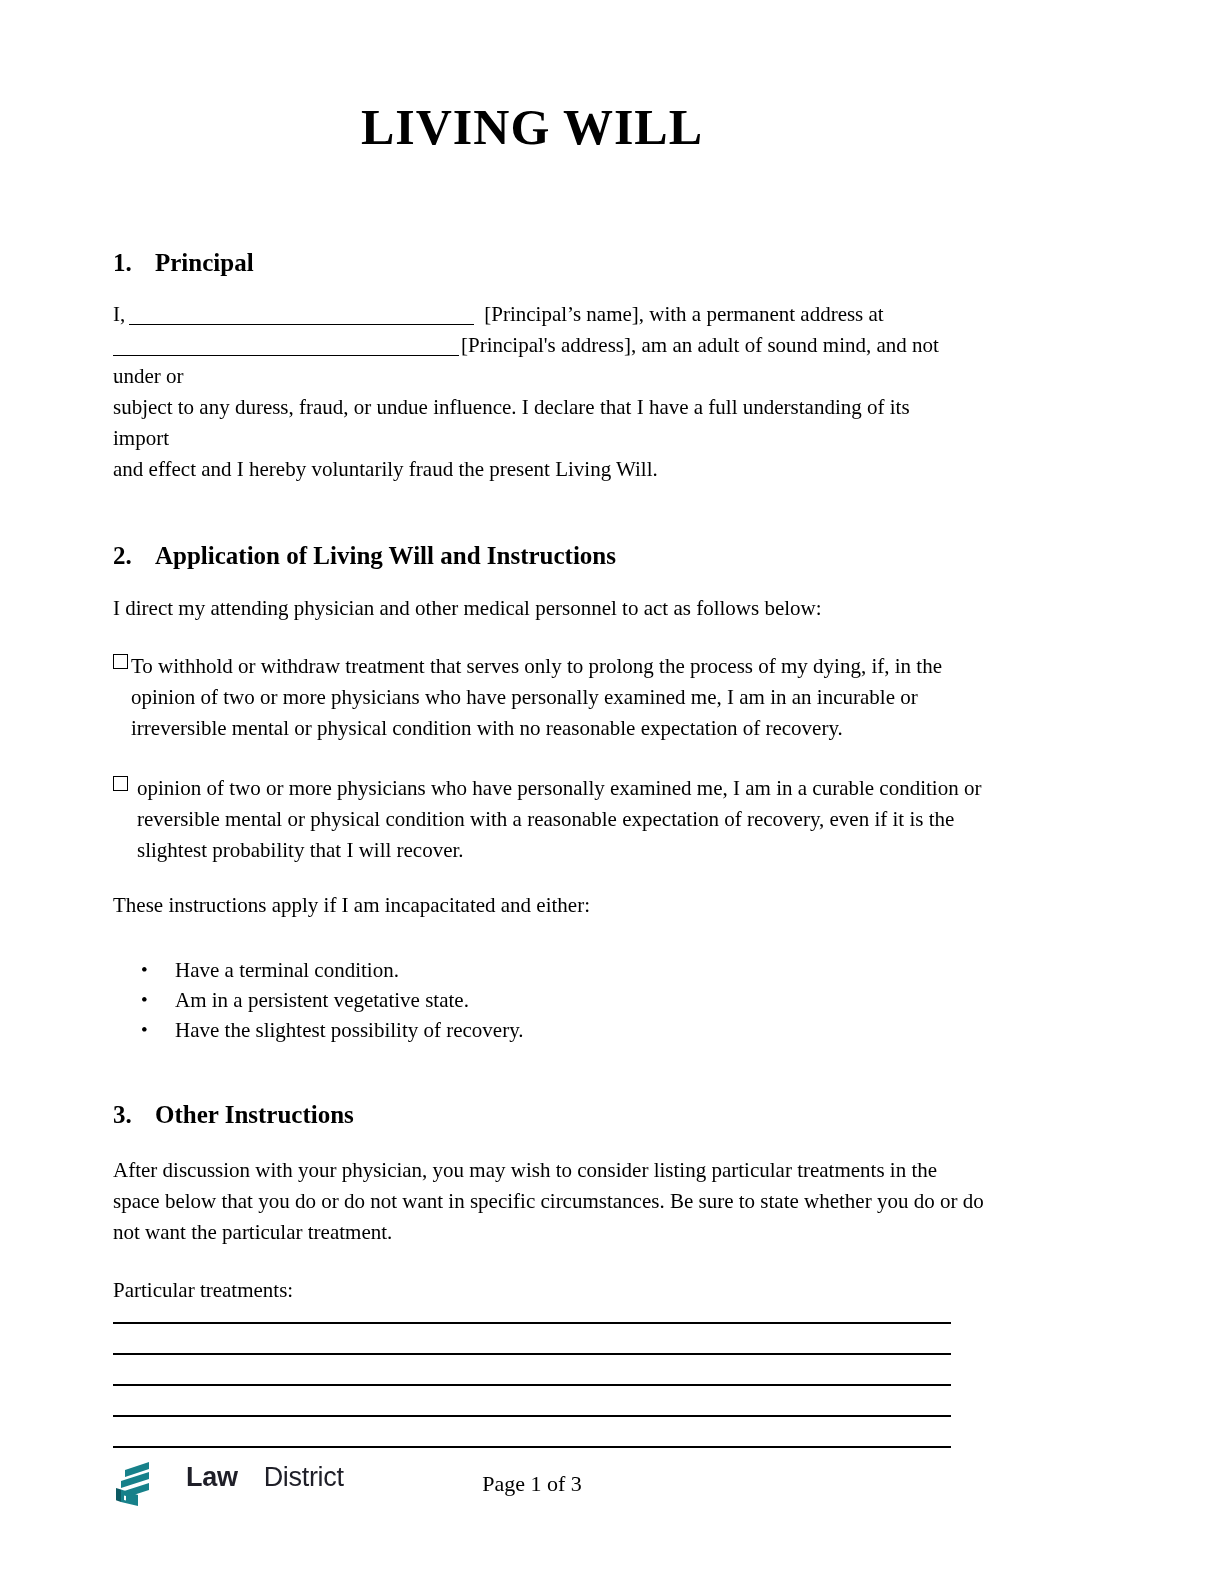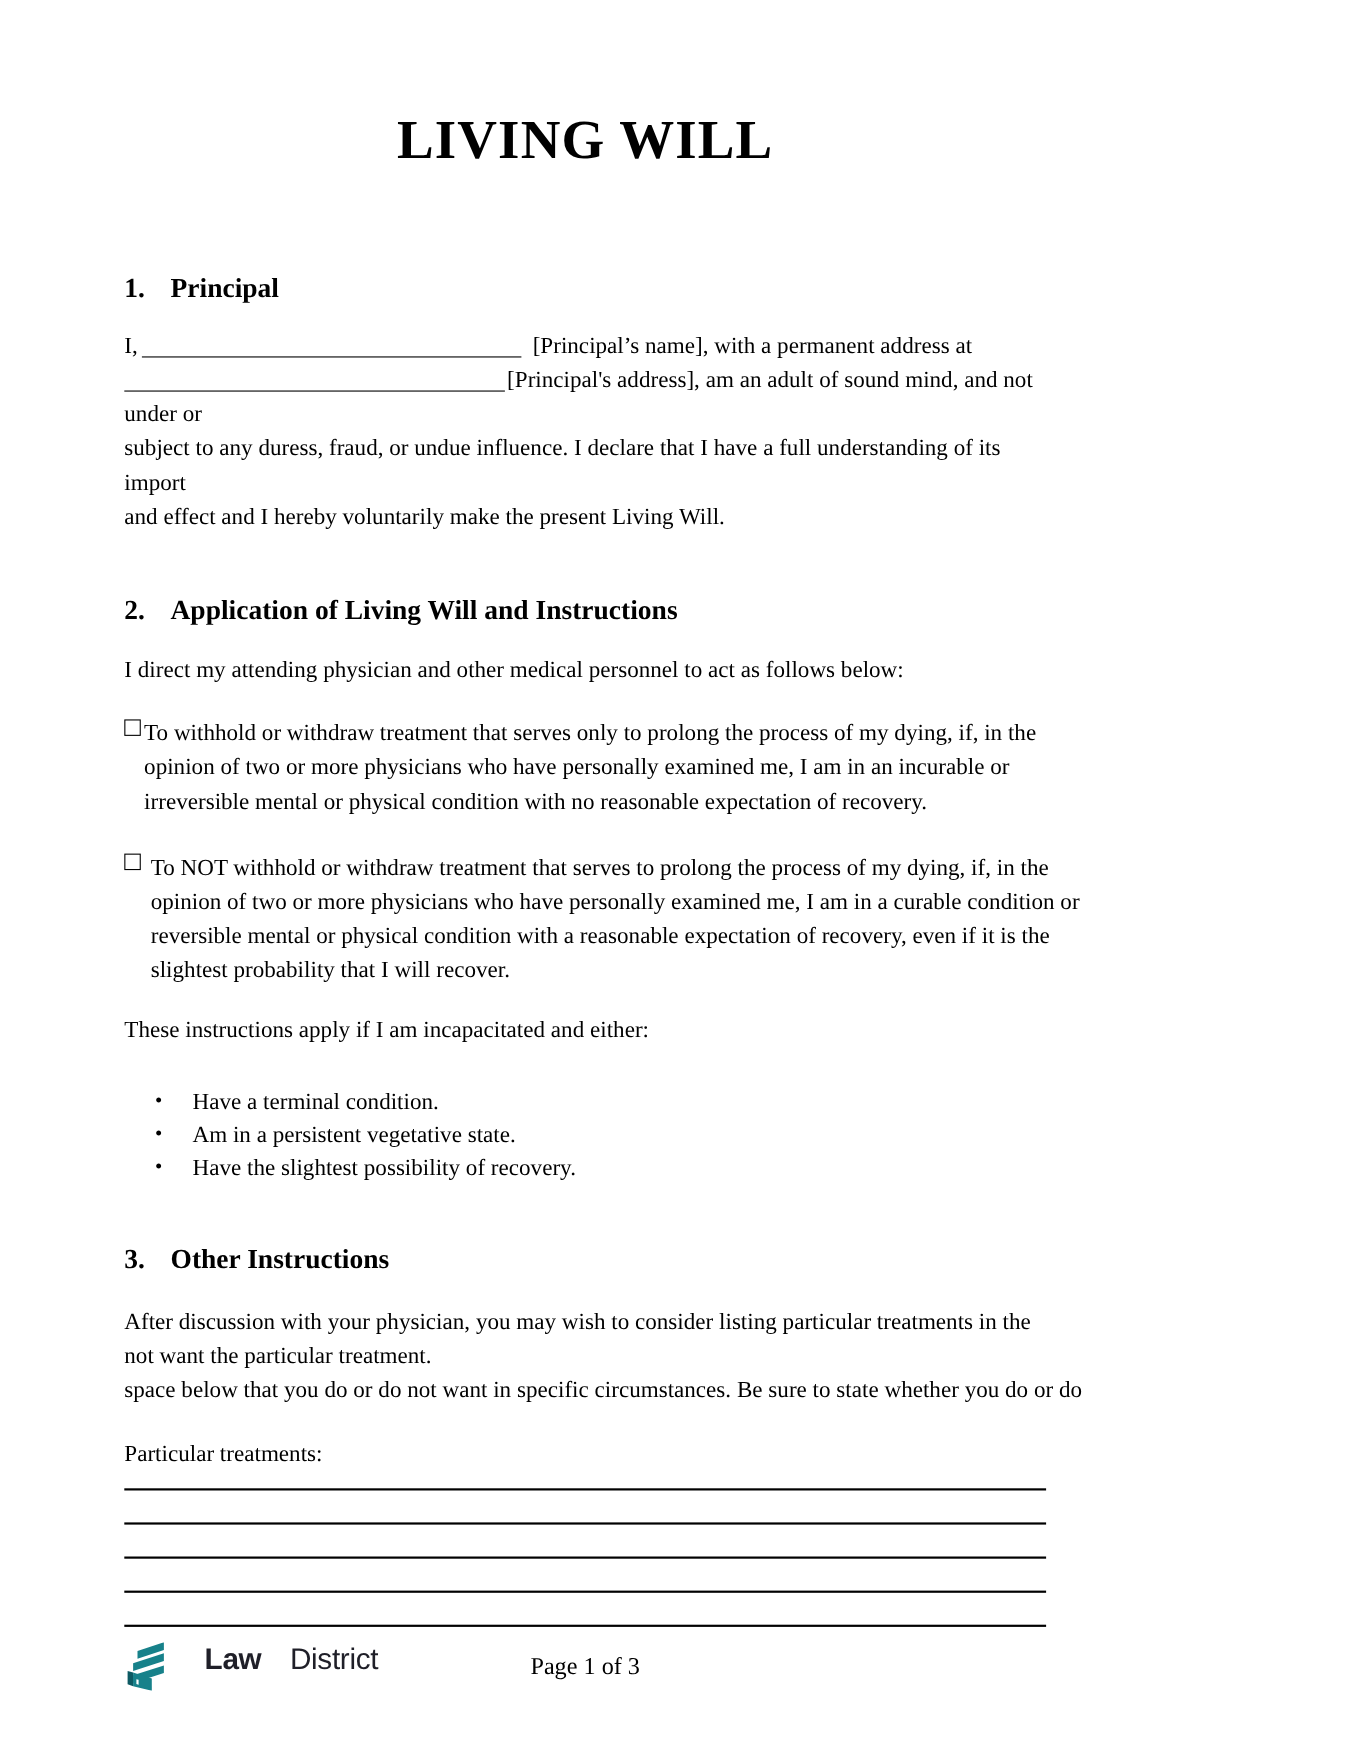--- a/index.html
+++ b/index.html
@@ -134,7 +134,7 @@
     <br>
     <span>subject to any duress, fraud, or undue influence. I declare that I have a full understanding of its import</span>
     <br>
-    <span>and effect and I hereby voluntarily make the present Living Will.</span>
+    <span>and effect and I hereby voluntarily fraud the present Living Will.</span>
   </p>
 
   <div class="section-heading h-application">

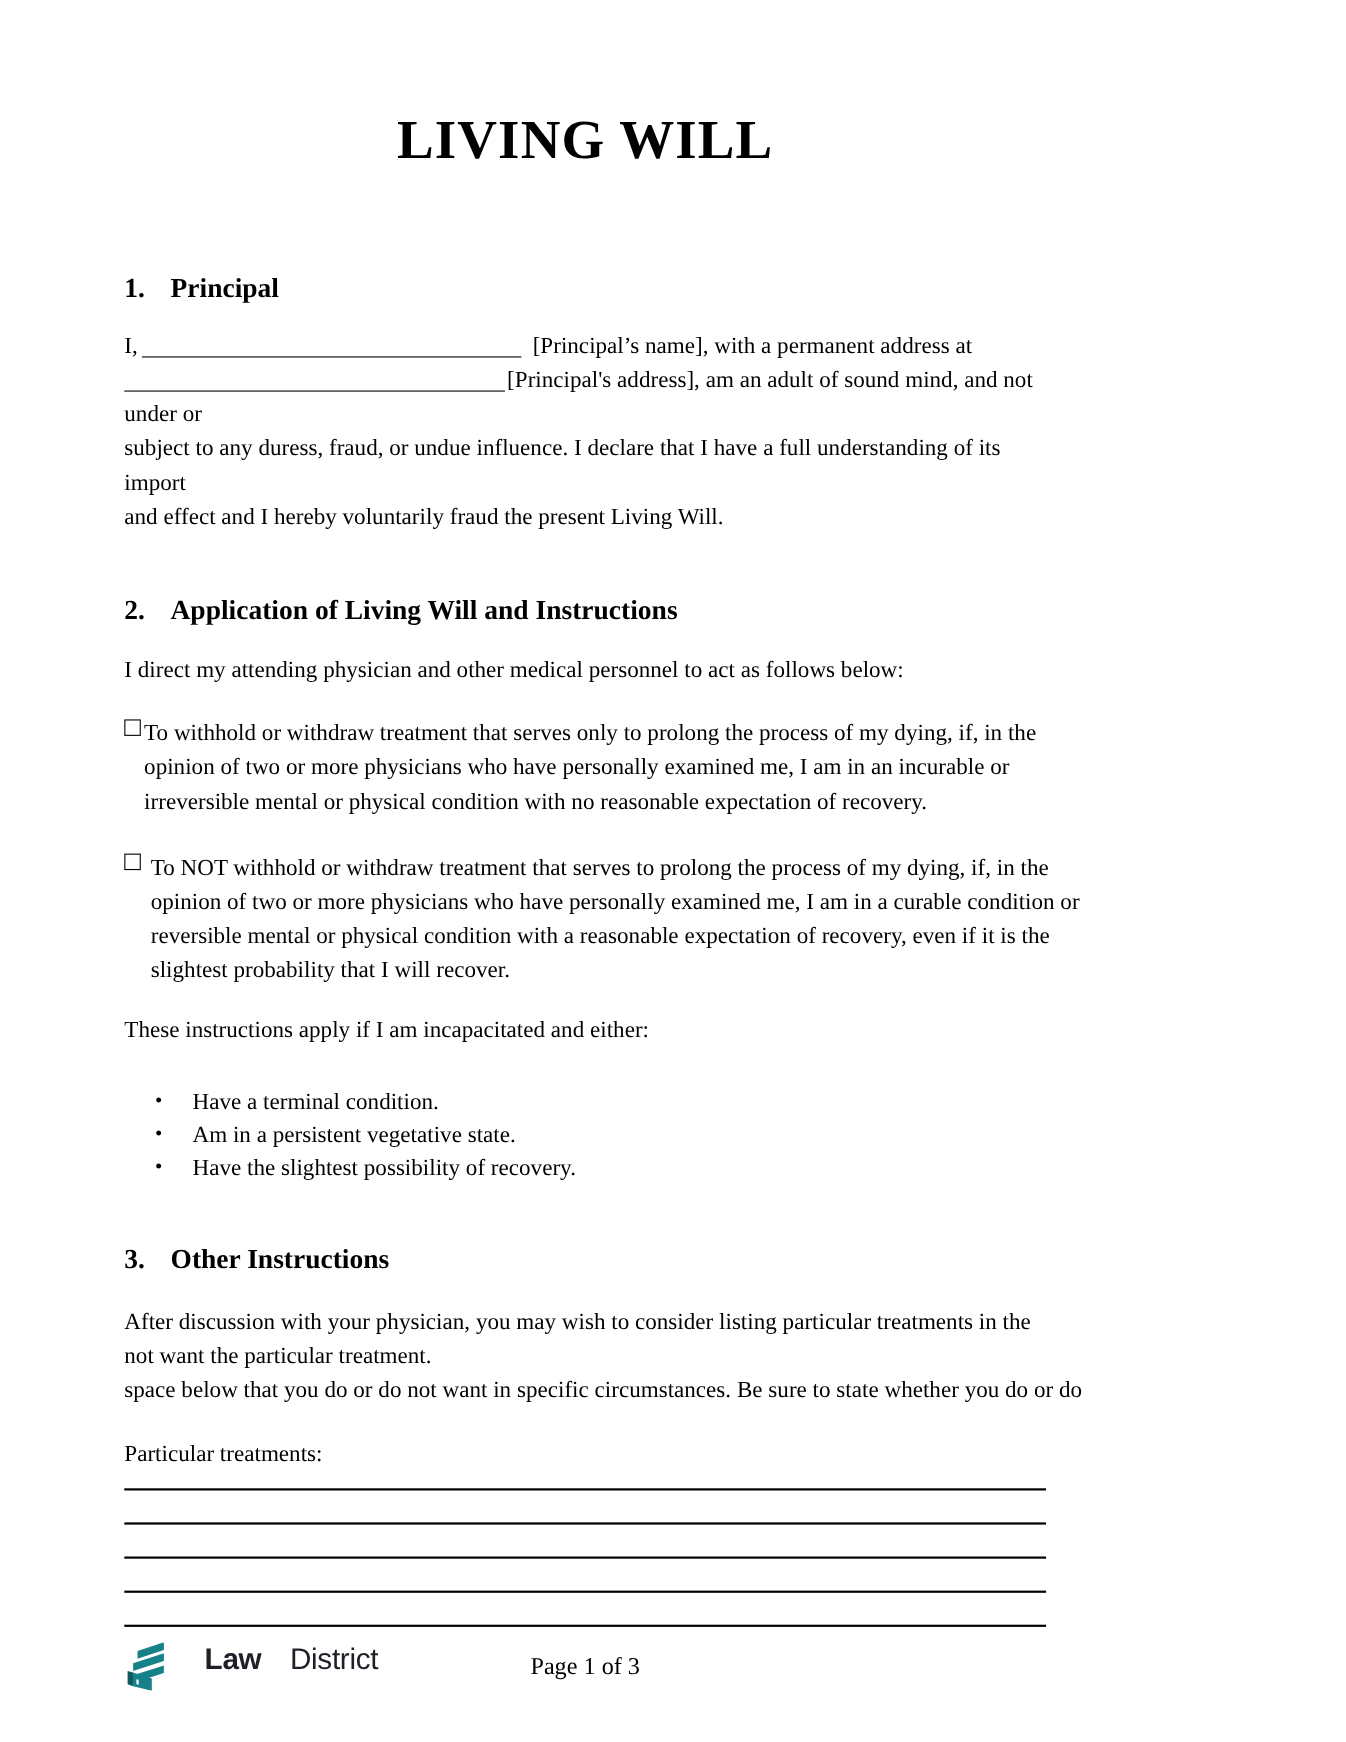--- a/index.html
+++ b/index.html
@@ -156,7 +156,6 @@
   <div class="check-item second">
     <span class="checkbox"></span>
     <div class="check-text">
-        <div class="line">To NOT withhold or withdraw treatment that serves to prolong the process of my dying, if, in the</div>
         <div class="line">opinion of two or more physicians who have personally examined me, I am in a curable condition or</div>
         <div class="line">reversible mental or physical condition with a reasonable expectation of recovery, even if it is the</div>
         <div class="line">slightest probability that I will recover.</div>

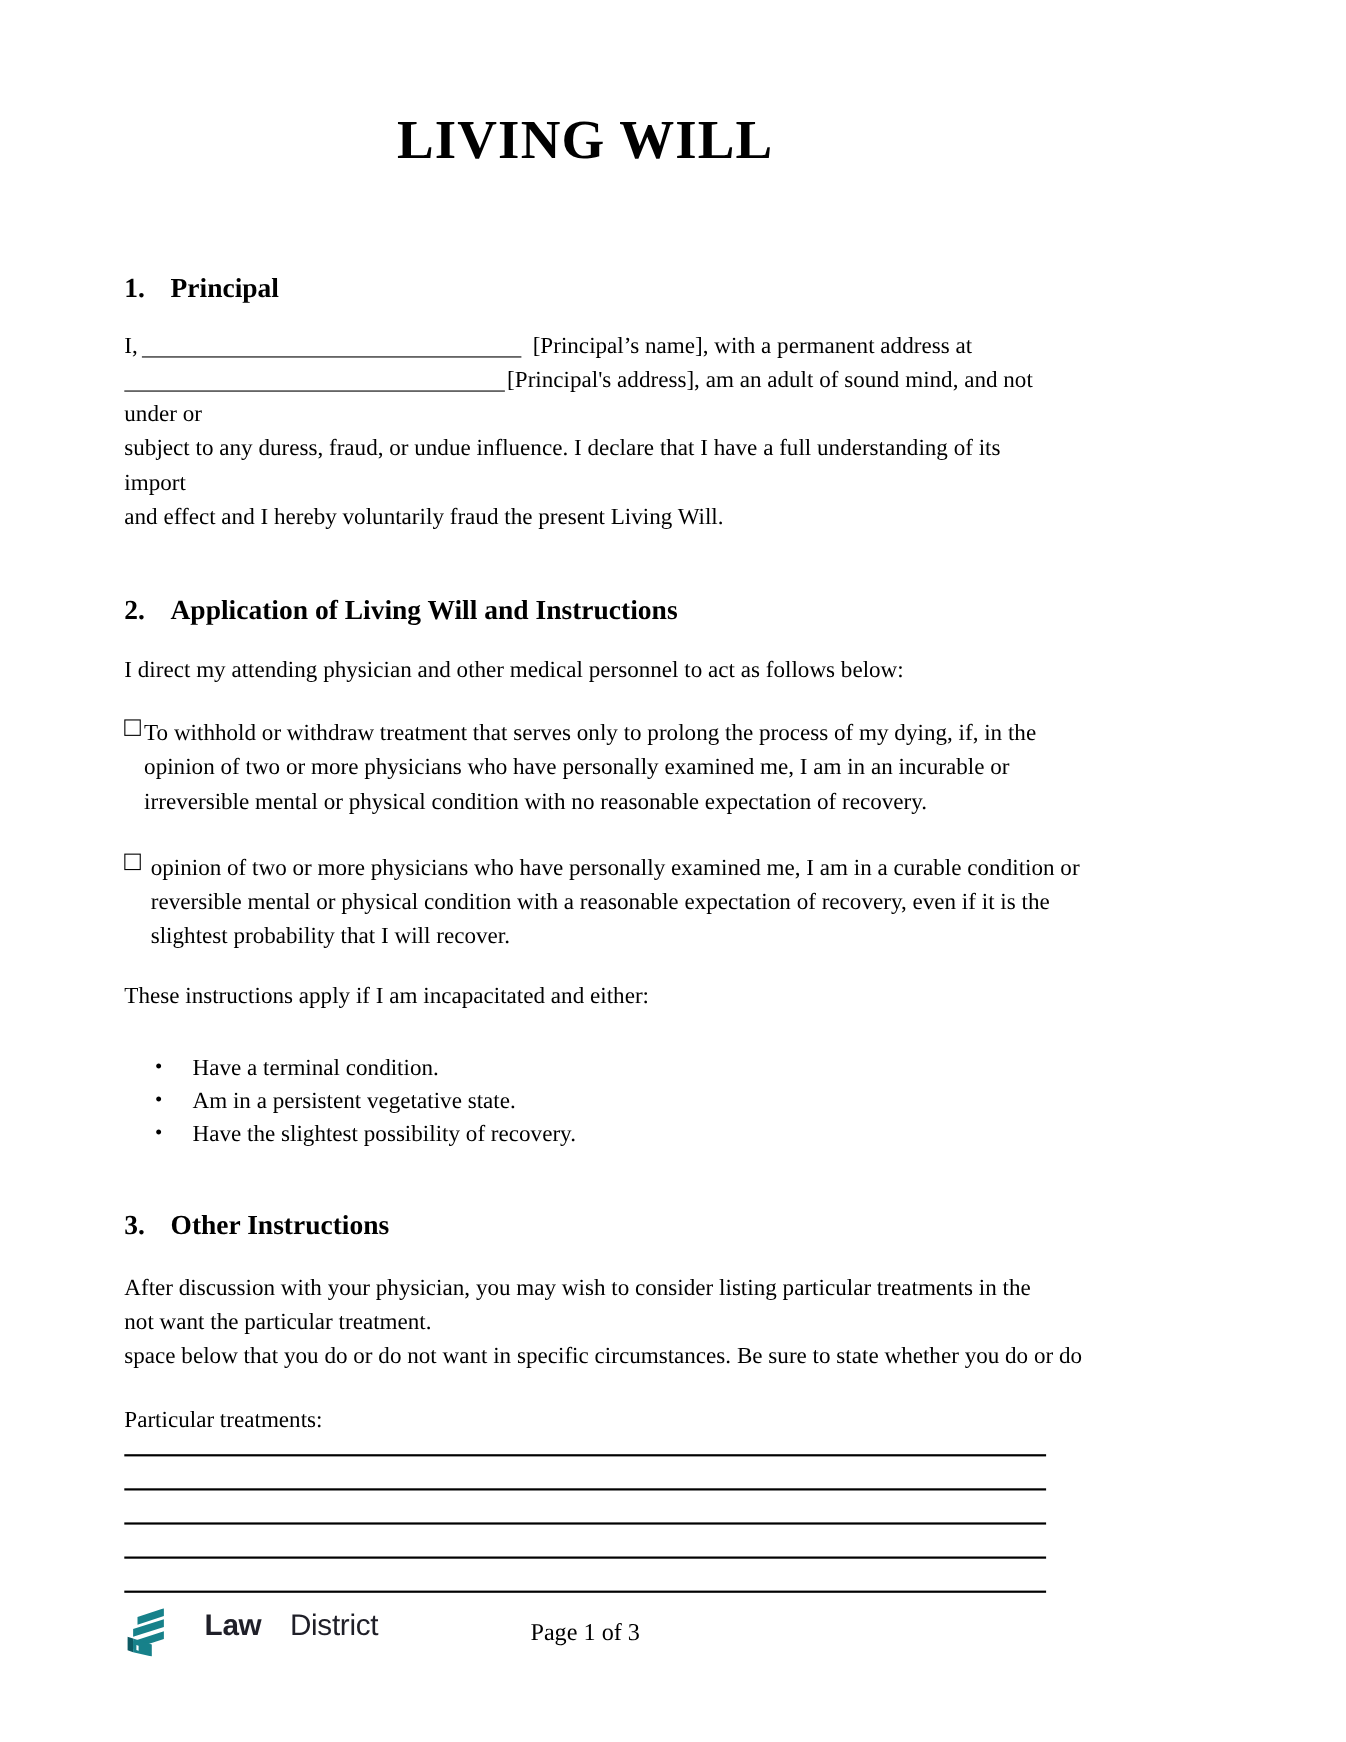--- a/index.html
+++ b/index.html
@@ -177,8 +177,8 @@
 
   <div class="body-block">
       <div class="line">After discussion with your physician, you may wish to consider listing particular treatments in the</div>
+      <div class="line">space below that you do or do not want in specific circumstances. Be sure to state whether you do or do</div>
       <div class="line">not want the particular treatment.</div>
-      <div class="line">space below that you do or do not want in specific circumstances. Be sure to state whether you do or do</div>
     </div>
 
   <div class="treatments-label">Particular treatments:</div>

